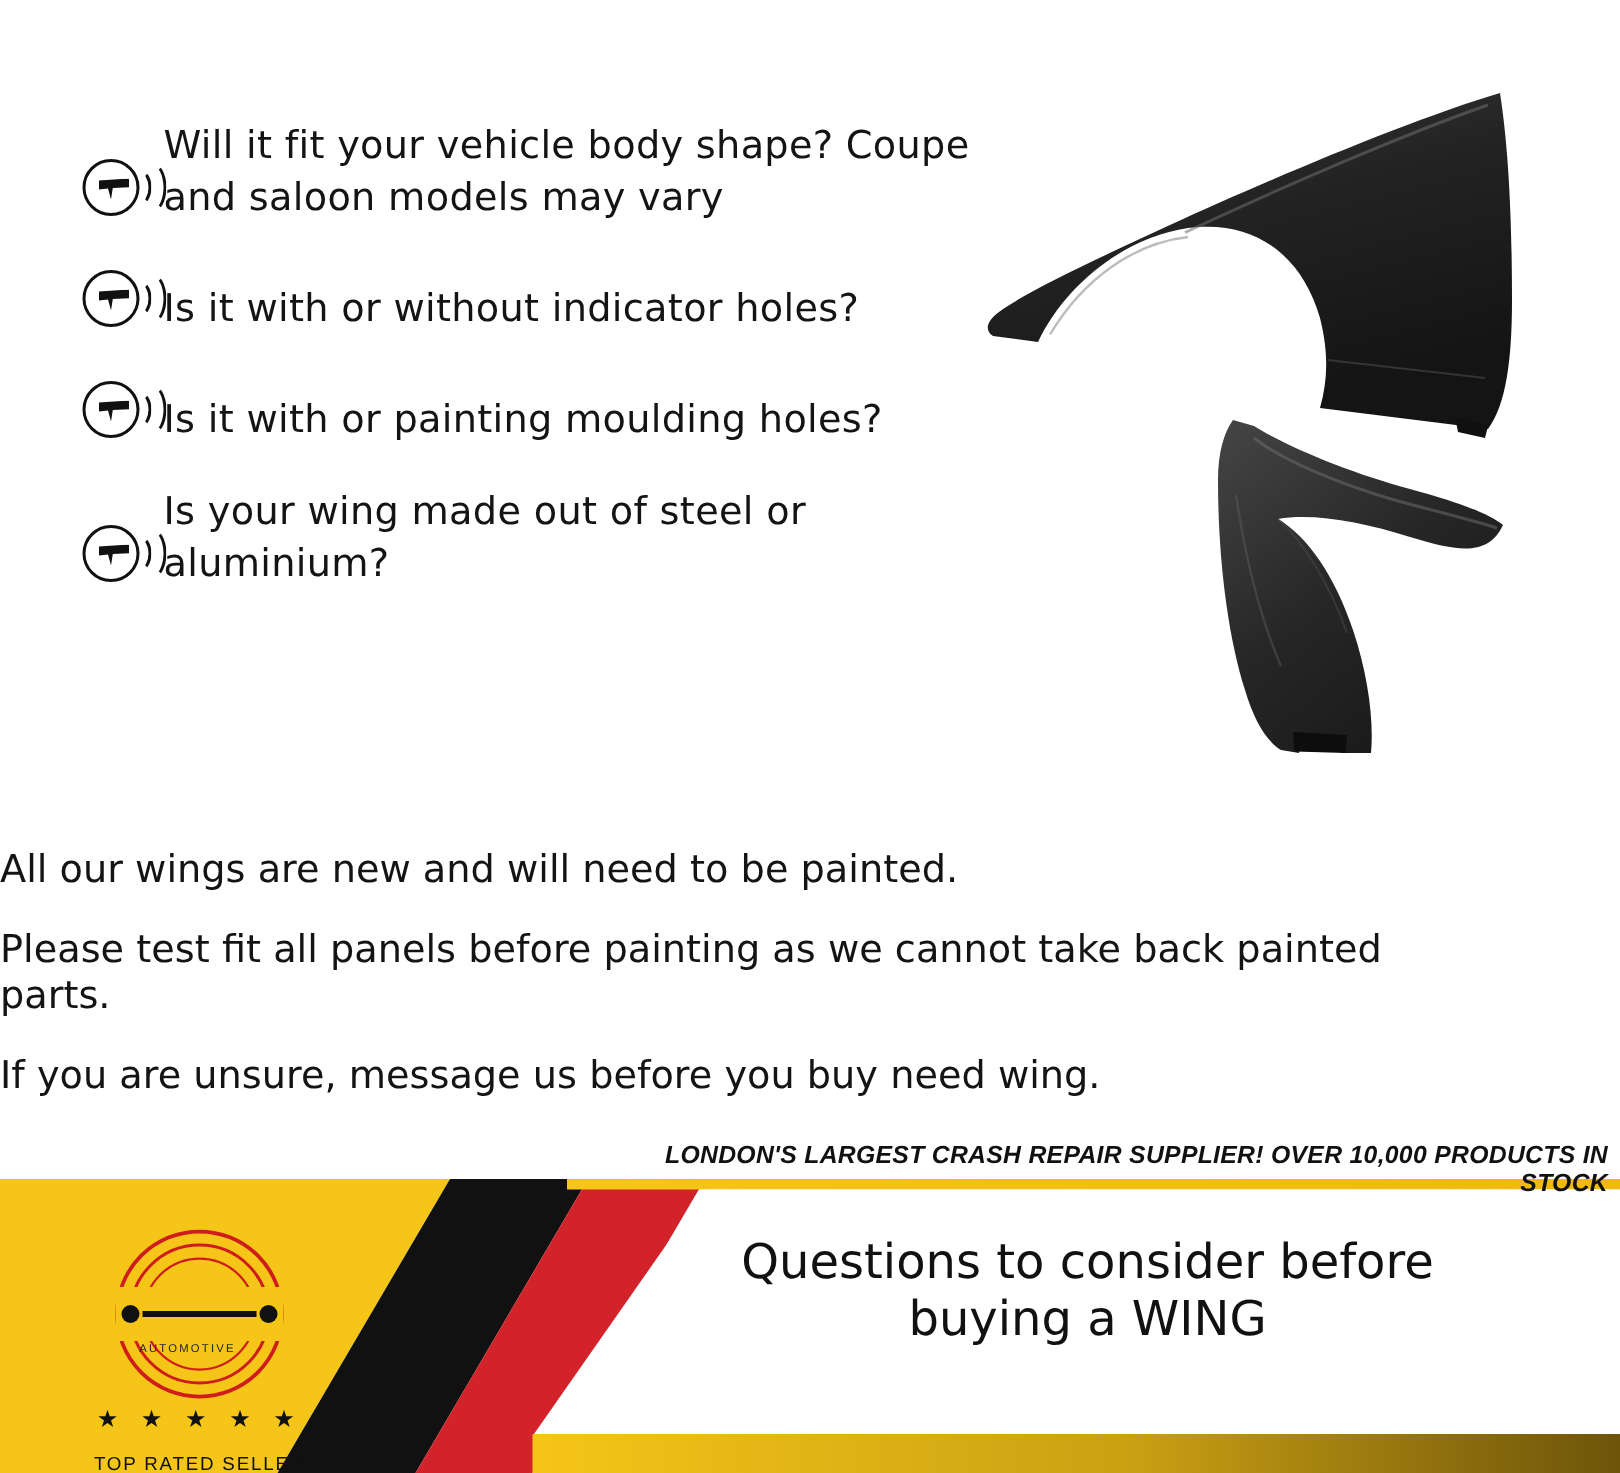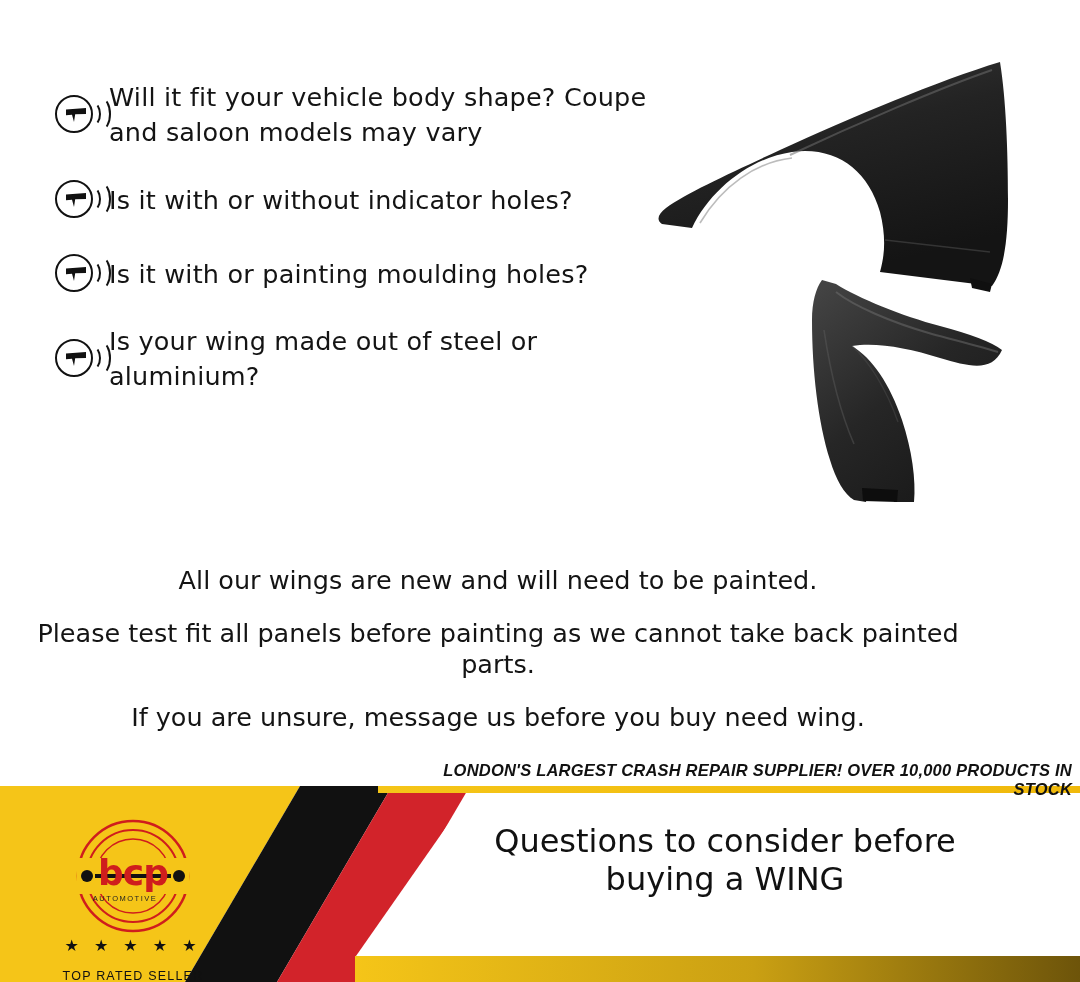--- a/index.html
+++ b/index.html
@@ -24,7 +24,7 @@
   }
   .q-row {
     display: flex;
-    align-items: center;
+    align-items: flex-end;
     margin-bottom: 24px;
   }
   .q-icon {

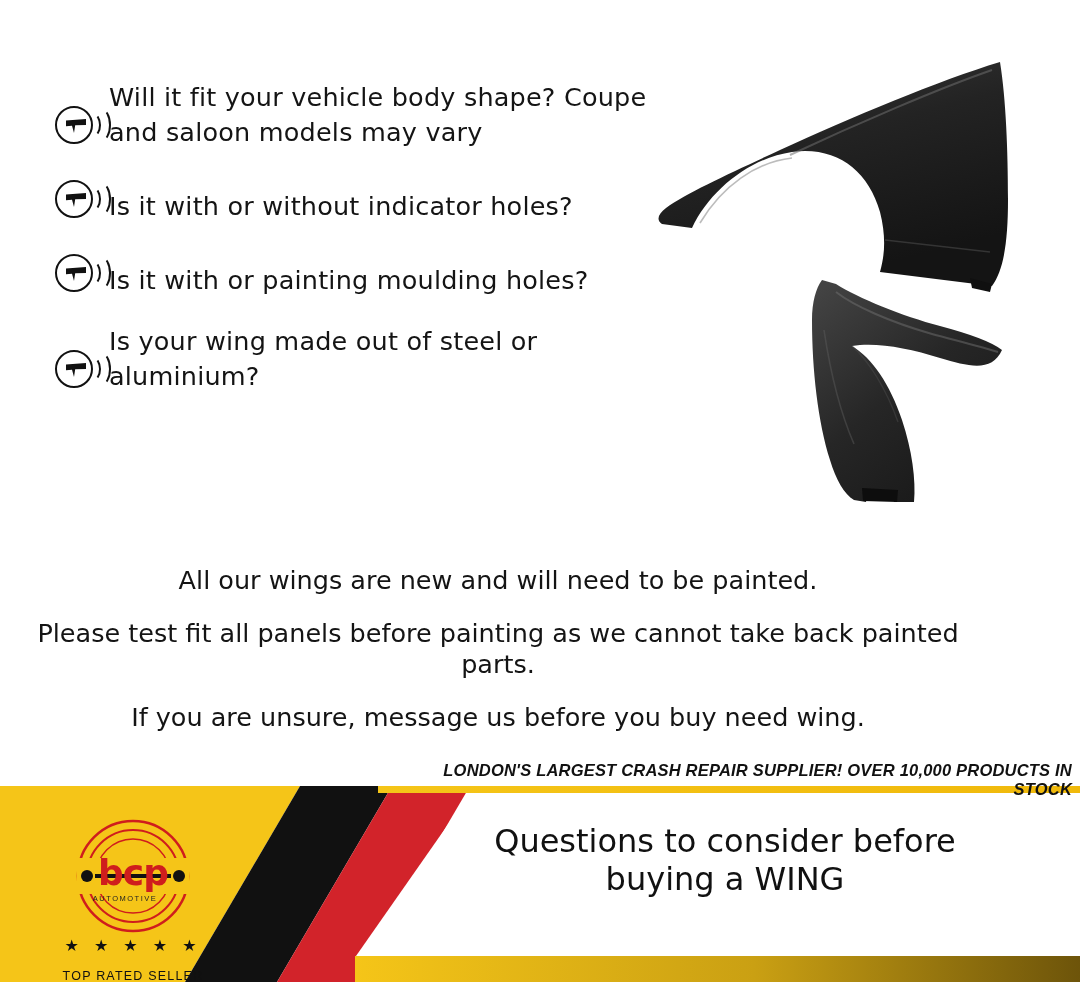--- a/index.html
+++ b/index.html
@@ -99,7 +99,7 @@
     left: 0;
     top: 565px;
     width: 996px;
-    text-align: center;
+    text-align: left;
     color: #141414;
   }
   .notes p {

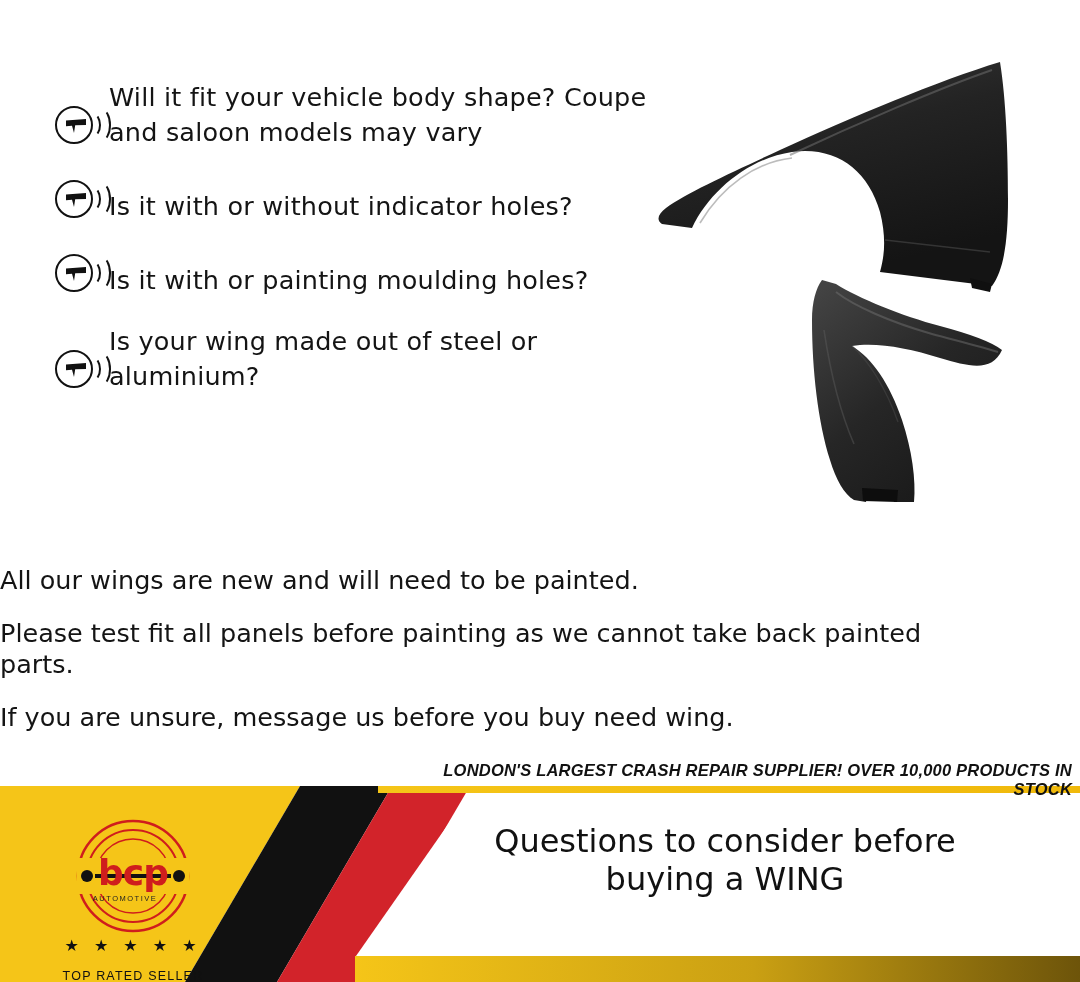--- a/index.html
+++ b/index.html
@@ -342,7 +342,6 @@
         <circle cx="104" cy="58" r="6" fill="#111111"></circle>
         <rect x="20" y="56" width="76" height="4" fill="#111111"></rect>
       </svg>
-      <div class="bcp-text">bcp</div>
       <div class="automotive-text">AUTOMOTIVE</div>
     </div>
     <div class="stars">★ ★ ★ ★ ★</div>

